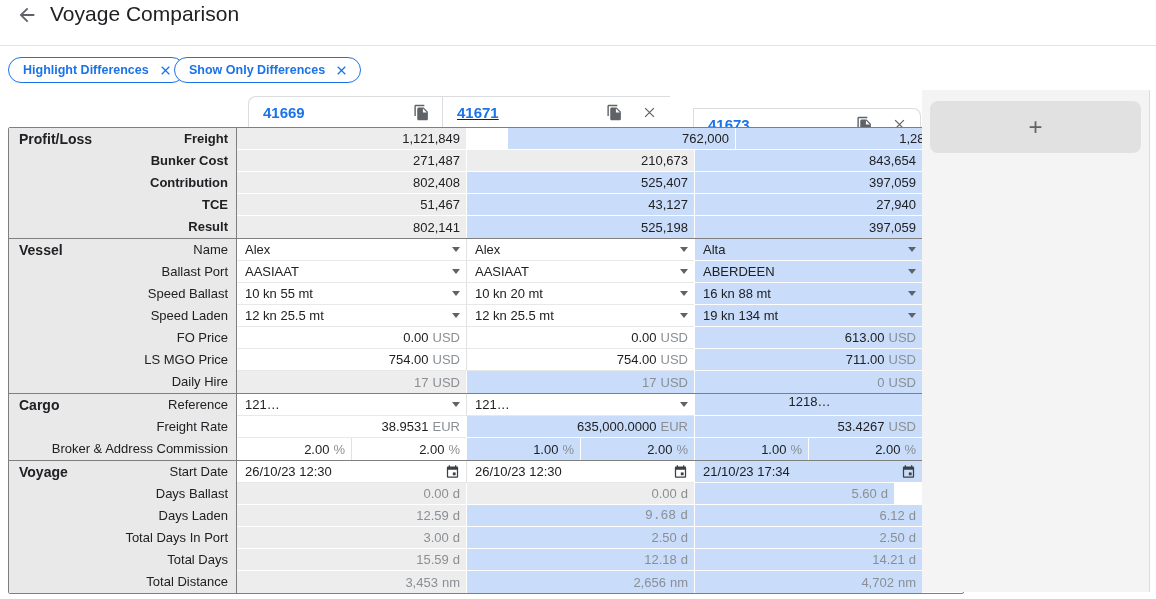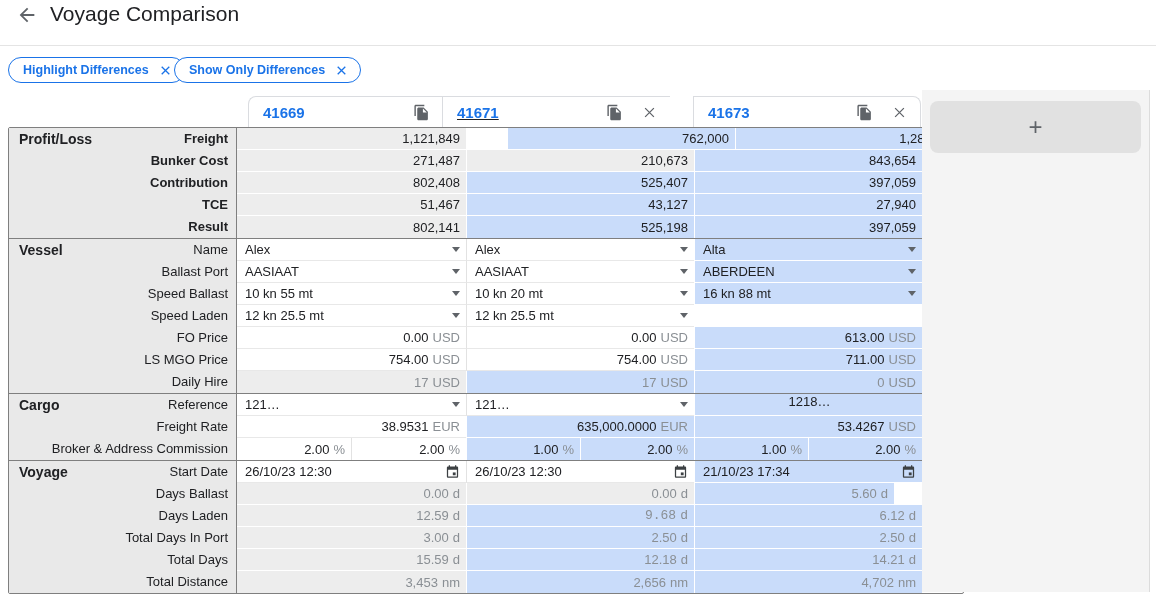--- a/index.html
+++ b/index.html
@@ -118,7 +118,7 @@
           </svg>
         </span>
       </div>
-      <div class="col-header" style="left: 693px; width: 228px; border-right: 1px solid var(--light-border); border-top-right-radius: 8px;">
+      <div class="col-header" style="left: 693px; width: 228px; border-right: 1px solid var(--light-border); border-top-right-radius: 8px; margin-top: 12px;">
         <span class="col-id">41673</span>
         <span class="hsp"></span>
         <span class="hicon">

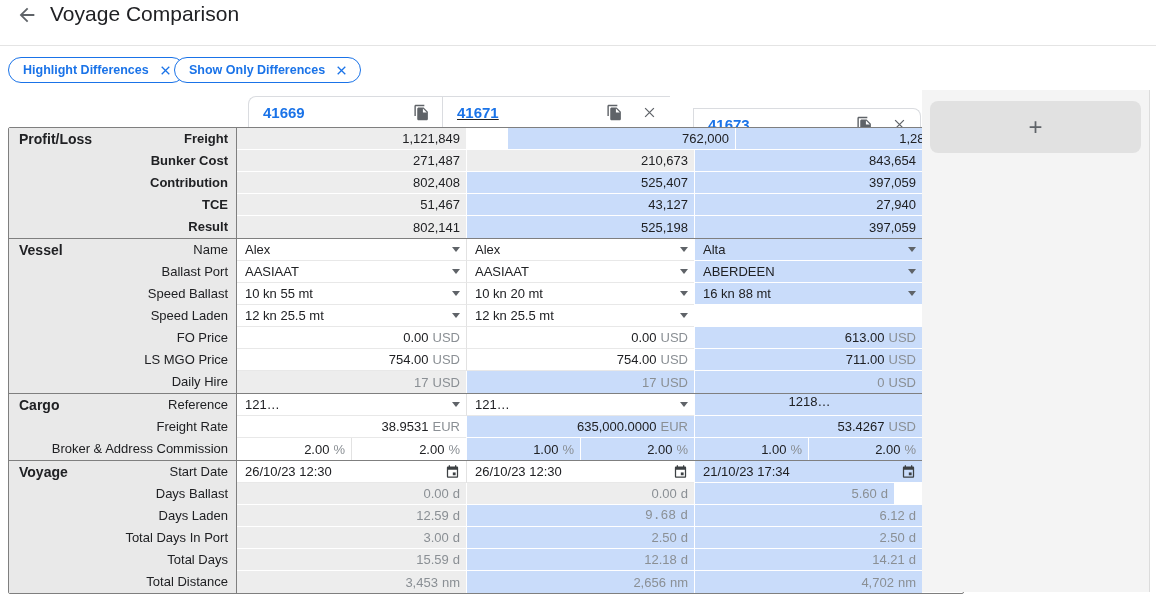--- a/index.html
+++ b/index.html
@@ -255,6 +255,10 @@
             <span class="val">12 kn 25.5 mt</span>
             <span class="chev"></span>
           </div>
+          <div class="cell bg-blue" style="width: 228px; border-left: 1px solid rgb(255, 255, 255); border-bottom: 1px solid rgb(255, 255, 255);">
+            <span class="val">19 kn 134 mt</span>
+            <span class="chev"></span>
+          </div>
         </div>
         <div class="trow">
           <div class="lab">FO Price</div>

